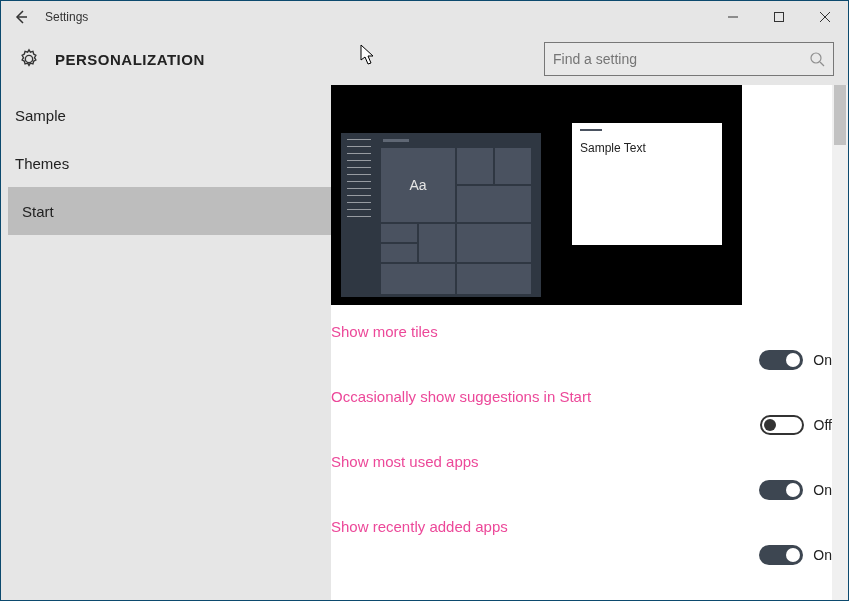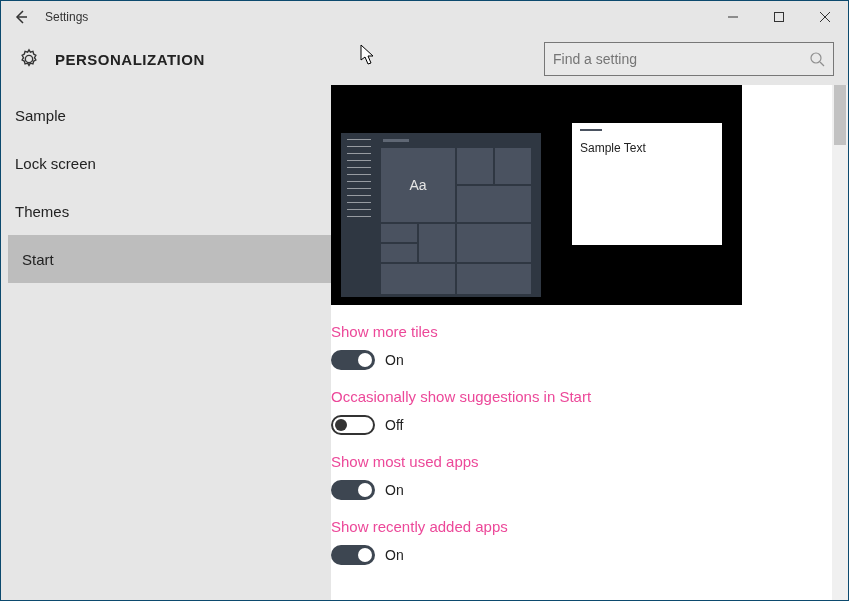--- a/index.html
+++ b/index.html
@@ -121,9 +121,6 @@
           <span>Sample</span>
         </div>
       <div class="nav-item">
-          <span>Lock screen</span>
-        </div>
-      <div class="nav-item">
           <span>Themes</span>
         </div>
       <div class="nav-item selected">

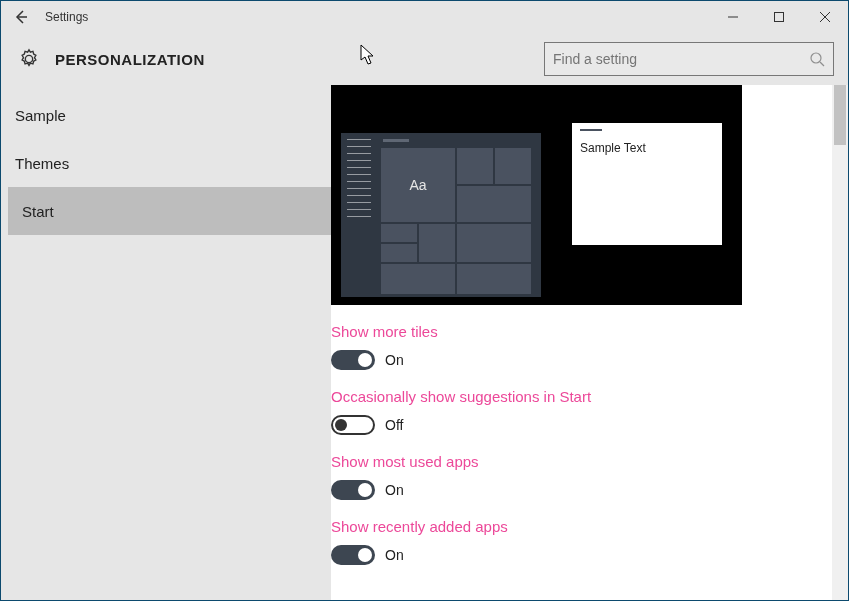--- a/index.html
+++ b/index.html
@@ -57,7 +57,7 @@
   .settings { padding: 18px 0 0 0; }
   .setting { margin-bottom: 18px; }
   .setting-label { font-size: 15px; color: #ec4899; margin-bottom: 10px; }
-  .toggle-row { display:flex; align-items:center; gap:10px; }
+  .toggle-row { display:flex; align-items:center; gap:10px;justify-content:flex-end; }
   .toggle { width:44px; height:20px; border-radius:10px; position:relative; }
   .toggle.on { background:#3d4651; }
   .toggle.on .knob { position:absolute; right:3px; top:3px; width:14px; height:14px; border-radius:50%; background:#fff; }

